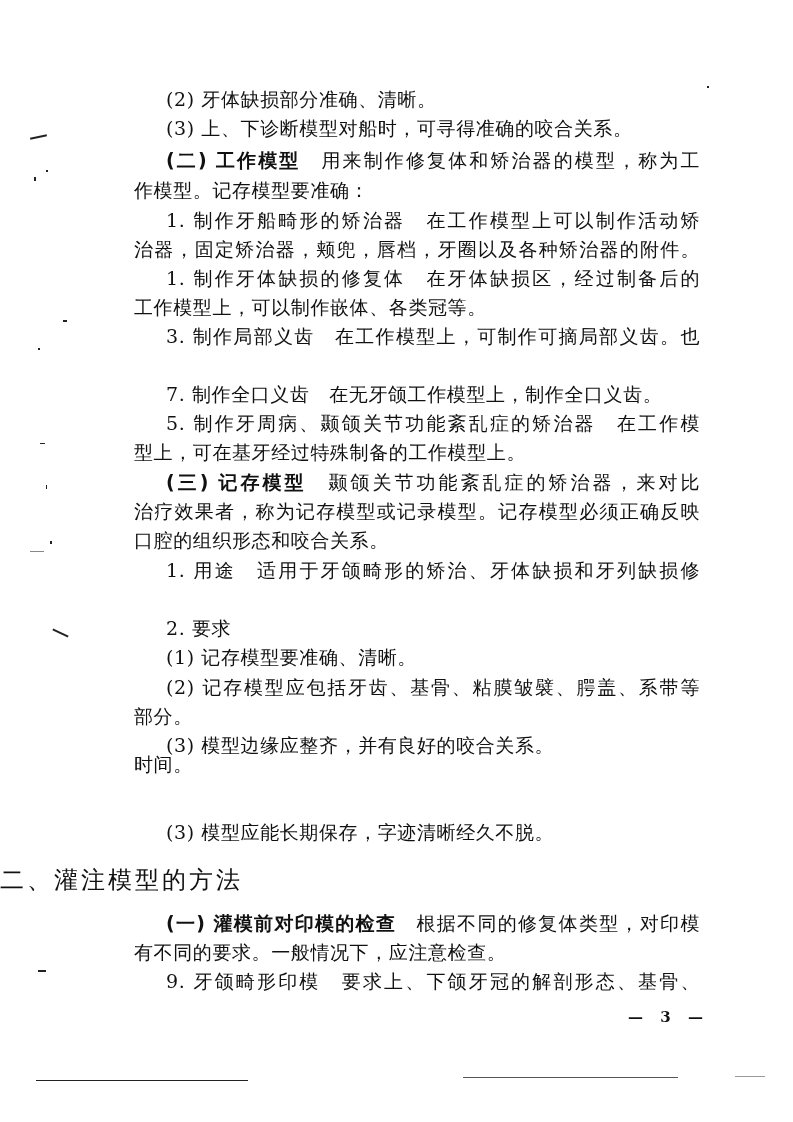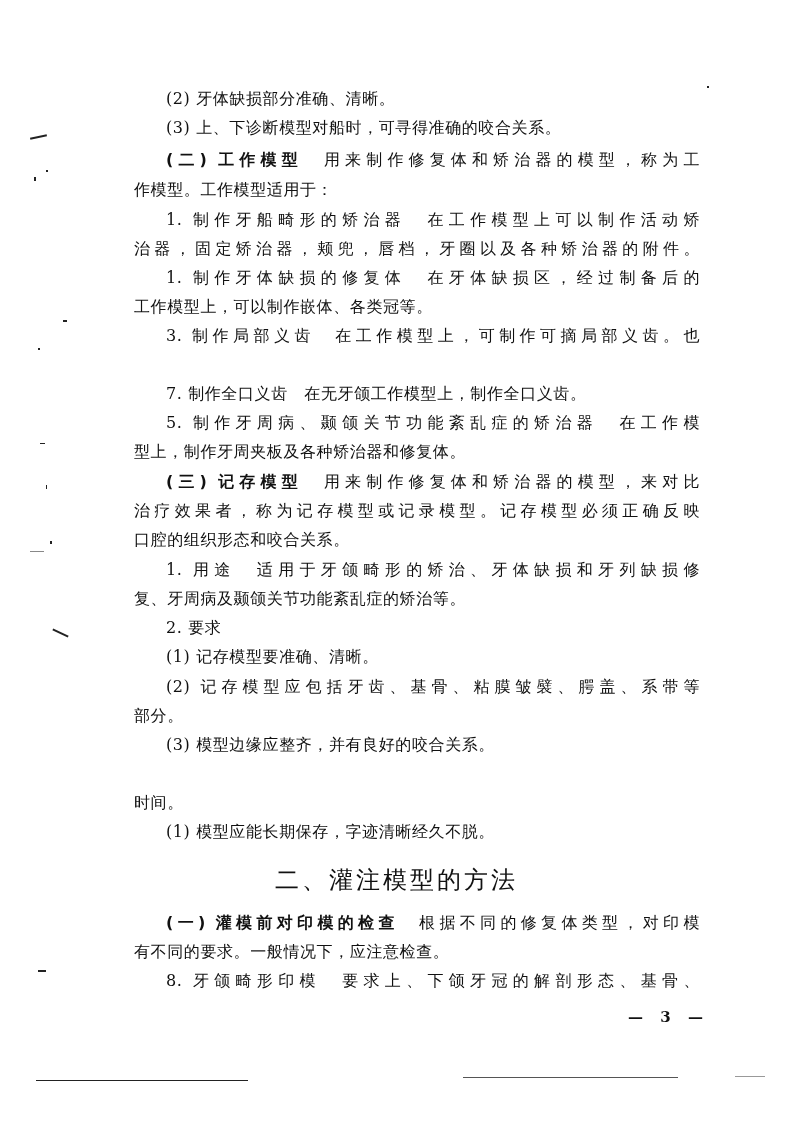--- a/index.html
+++ b/index.html
@@ -25,7 +25,7 @@
       position: absolute;
       left: 134px;
       width: 566px;
-      font-size: 16px;
+      font-size: 19px;
       line-height: 20px;
       white-space: nowrap;
       letter-spacing: 0.6px;

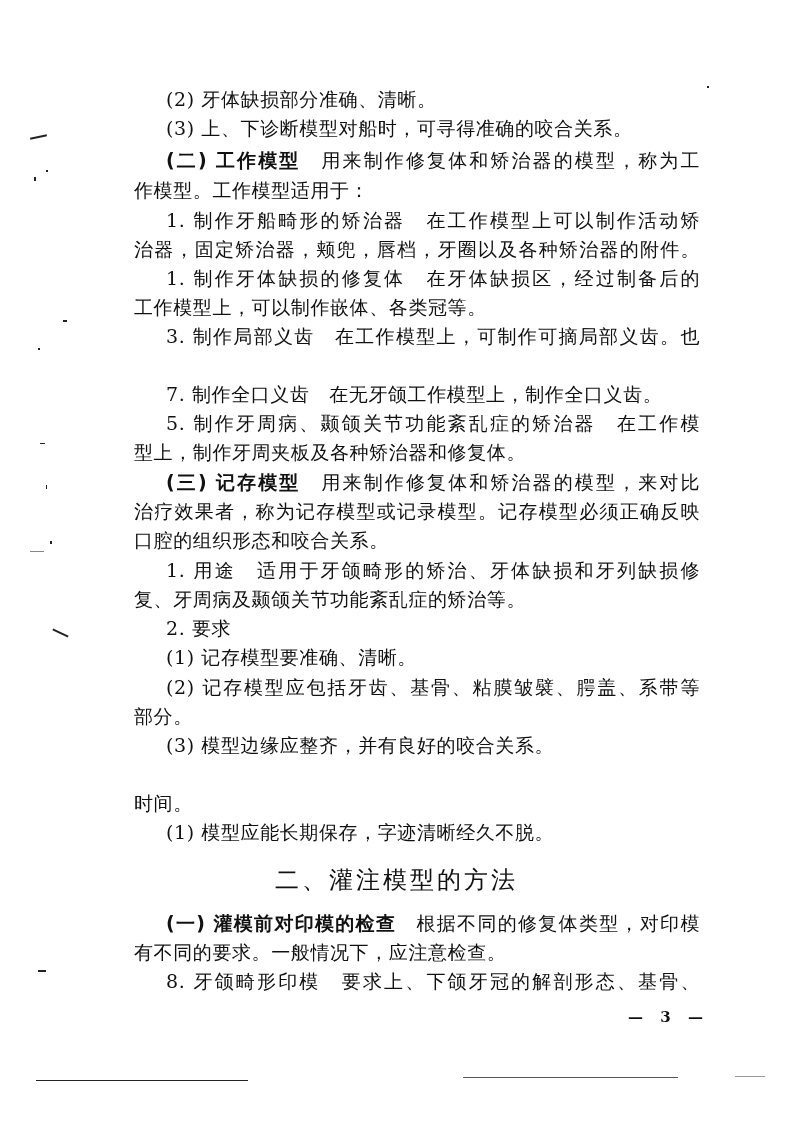--- a/index.html
+++ b/index.html
@@ -73,7 +73,7 @@
   <div class="line indent" style="top:118px"><span>(3) 上、下诊断模型对船时，可寻得准确的咬合关系。</span></div>
 
   <div class="line indent justify" style="top:150px"><span class="lead-bold">(二) 工作模型</span><span>　用来制作修复体和矫治器的模型，称为工</span></div>
-  <div class="line" style="top:180px"><span>作模型。工作模型适用于：</span></div>
+  <div class="line" style="top:180px"><span>作模型。记存模型要准确：</span></div>
 
   <div class="line indent justify" style="top:210px"><span>1. 制作牙船畸形的矫治器</span><span>　在工作模型上可以制作活动矫</span></div>
   <div class="line justify" style="top:239px"><span>治器，固定矫治器，颊兜，唇档，牙圈以及各种矫治器的附件。</span></div>

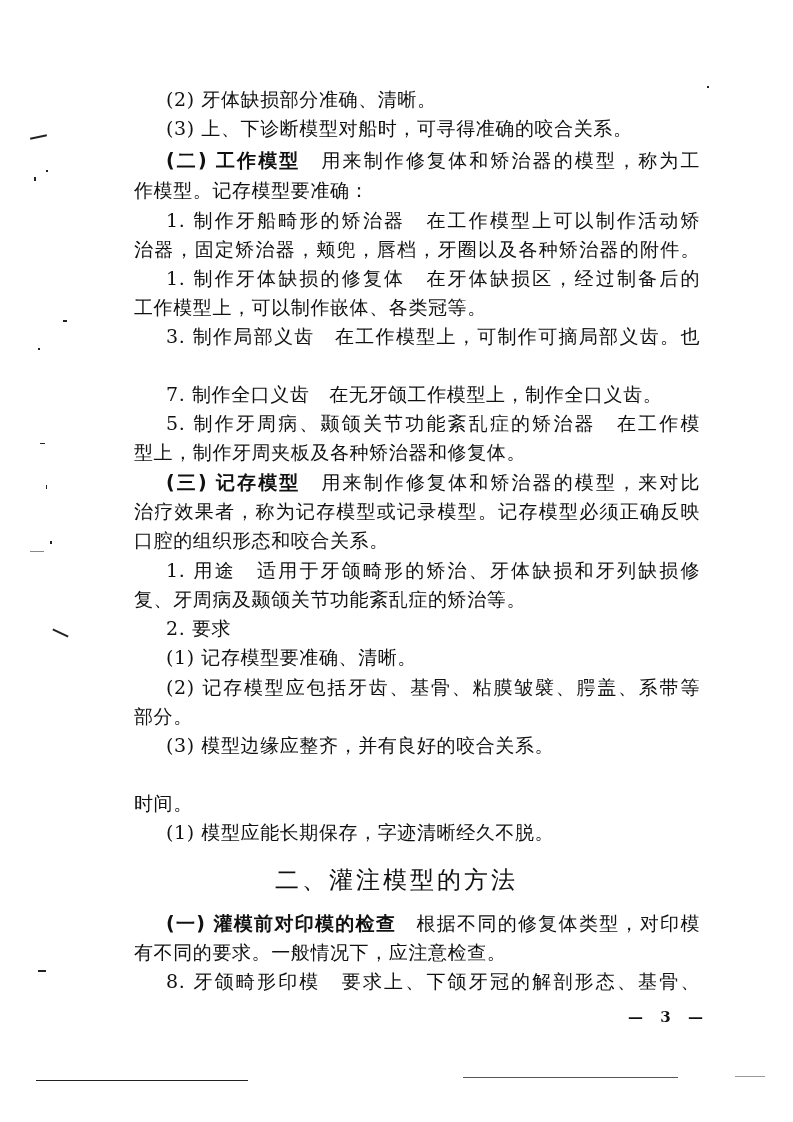--- a/index.html
+++ b/index.html
@@ -86,7 +86,7 @@
   <div class="line indent" style="top:384px"><span>7. 制作全口义齿</span><span>　在无牙颌工作模型上，制作全口义齿。</span></div>
 
   <div class="line indent justify" style="top:413px"><span>5. 制作牙周病、颞颌关节功能紊乱症的矫治器</span><span>　在工作模</span></div>
-  <div class="line" style="top:442px"><span>型上，制作牙周夹板及各种矫治器和修复体。</span></div>
+  <div class="line" style="top:442px"><span>型上，可在基牙经过特殊制备的工作模型上。</span></div>
 
   <div class="line indent justify" style="top:472px"><span class="lead-bold">(三) 记存模型</span><span>　用来制作修复体和矫治器的模型，来对比</span></div>
   <div class="line justify" style="top:501px"><span>治疗效果者，称为记存模型或记录模型。记存模型必须正确反映</span></div>

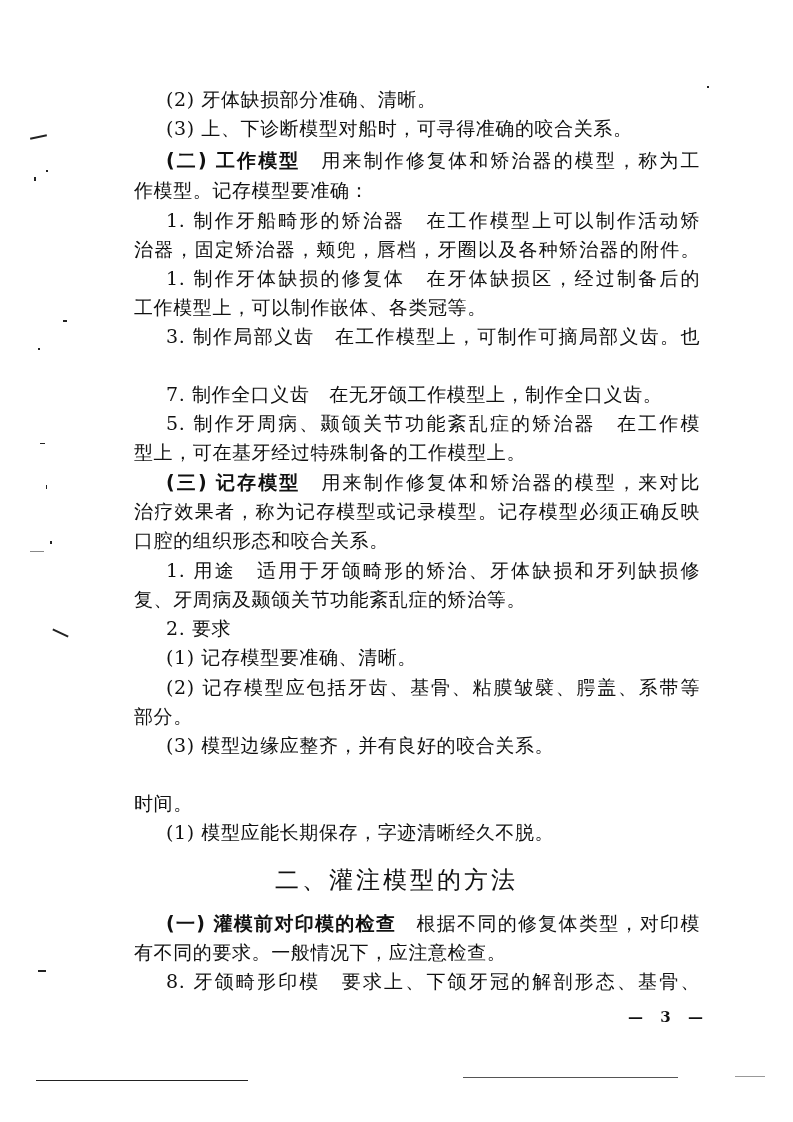--- a/index.html
+++ b/index.html
@@ -88,7 +88,7 @@
   <div class="line indent justify" style="top:413px"><span>5. 制作牙周病、颞颌关节功能紊乱症的矫治器</span><span>　在工作模</span></div>
   <div class="line" style="top:442px"><span>型上，可在基牙经过特殊制备的工作模型上。</span></div>
 
-  <div class="line indent justify" style="top:472px"><span class="lead-bold">(三) 记存模型</span><span>　用来制作修复体和矫治器的模型，来对比</span></div>
+  <div class="line indent justify" style="top:472px"><span class="lead-bold">(三) 记存模型</span><span>　颞颌关节功能紊乱症的矫治器，来对比</span></div>
   <div class="line justify" style="top:501px"><span>治疗效果者，称为记存模型或记录模型。记存模型必须正确反映</span></div>
   <div class="line" style="top:530px"><span>口腔的组织形态和咬合关系。</span></div>
 

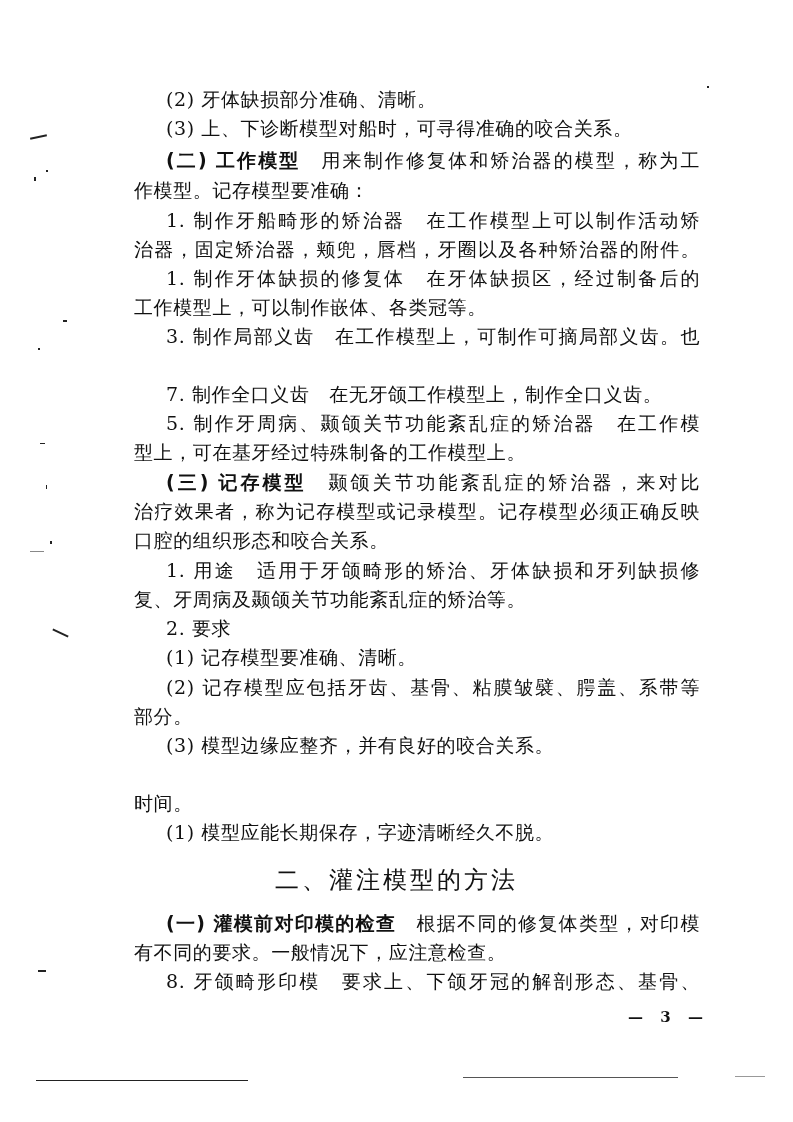--- a/index.html
+++ b/index.html
@@ -93,7 +93,6 @@
   <div class="line" style="top:530px"><span>口腔的组织形态和咬合关系。</span></div>
 
   <div class="line indent justify" style="top:560px"><span>1. 用途</span><span>　适用于牙颌畸形的矫治、牙体缺损和牙列缺损修</span></div>
-  <div class="line" style="top:589px"><span>复、牙周病及颞颌关节功能紊乱症的矫治等。</span></div>
 
   <div class="line indent" style="top:618px"><span>2. 要求</span></div>
   <div class="line indent" style="top:647px"><span>(1) 记存模型要准确、清晰。</span></div>

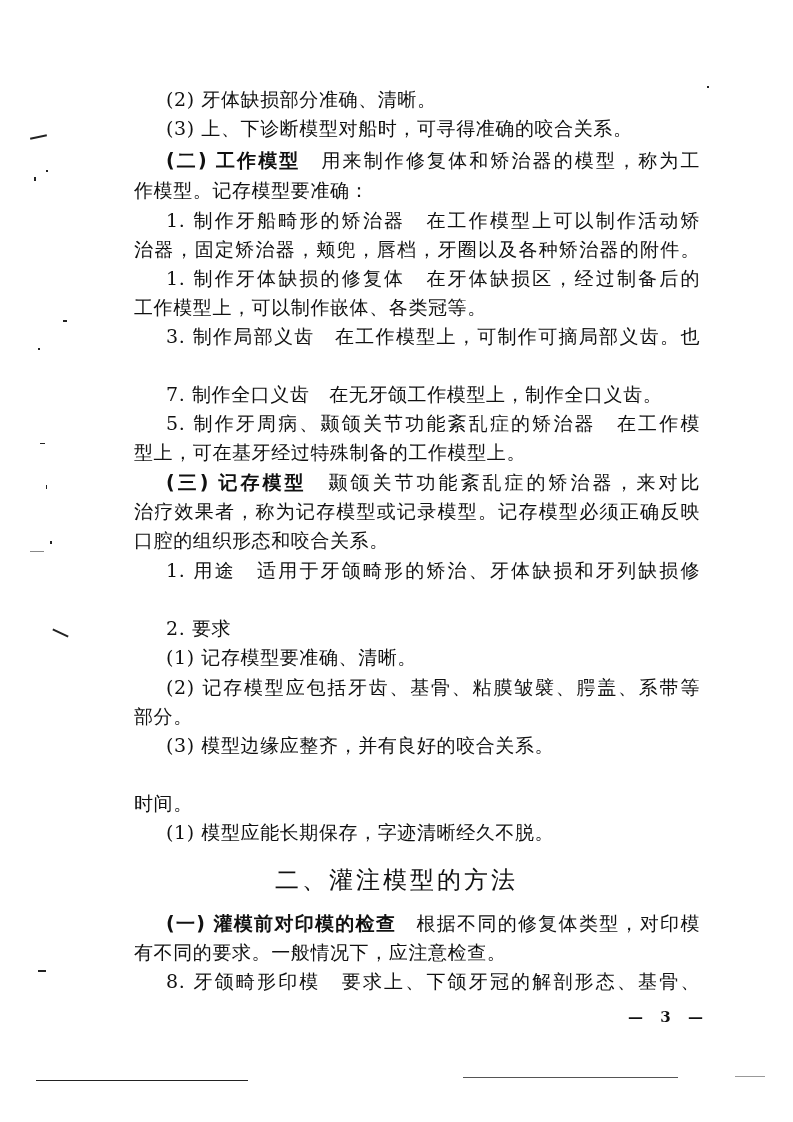--- a/index.html
+++ b/index.html
@@ -99,7 +99,7 @@
   <div class="line indent justify" style="top:677px"><span>(2) 记存模型应包括牙齿、基骨、粘膜皱襞、腭盖、系带等</span></div>
   <div class="line" style="top:706px"><span>部分。</span></div>
   <div class="line indent" style="top:735px"><span>(3) 模型边缘应整齐，并有良好的咬合关系。</span></div>
-  <div class="line" style="top:793px"><span>时间。</span></div>
+  <div class="line" style="top:754px"><span>时间。</span></div>
   <div class="line indent" style="top:822px"><span>(1) 模型应能长期保存，字迹清晰经久不脱。</span></div>
 
   <div class="section-title">二、灌注模型的方法</div>

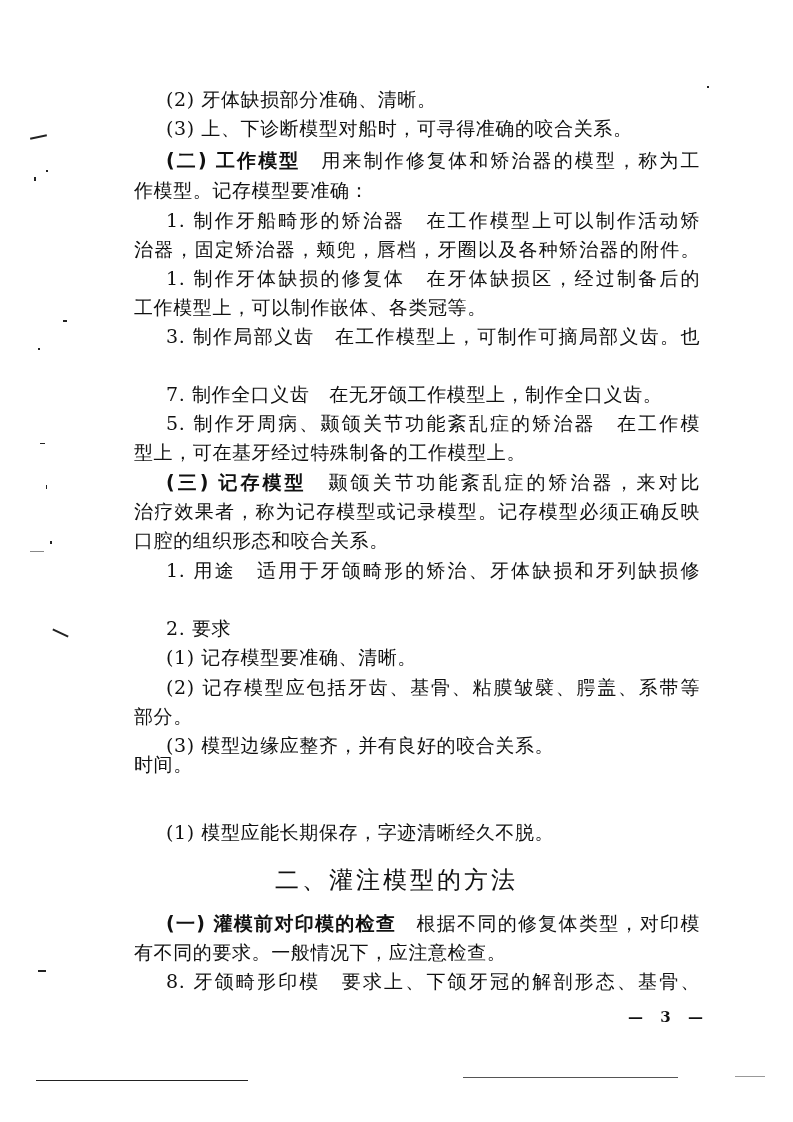--- a/index.html
+++ b/index.html
@@ -100,7 +100,7 @@
   <div class="line" style="top:706px"><span>部分。</span></div>
   <div class="line indent" style="top:735px"><span>(3) 模型边缘应整齐，并有良好的咬合关系。</span></div>
   <div class="line" style="top:754px"><span>时间。</span></div>
-  <div class="line indent" style="top:822px"><span>(1) 模型应能长期保存，字迹清晰经久不脱。</span></div>
+  <div class="line indent" style="top:822px"><span>(3) 模型应能长期保存，字迹清晰经久不脱。</span></div>
 
   <div class="section-title">二、灌注模型的方法</div>
 

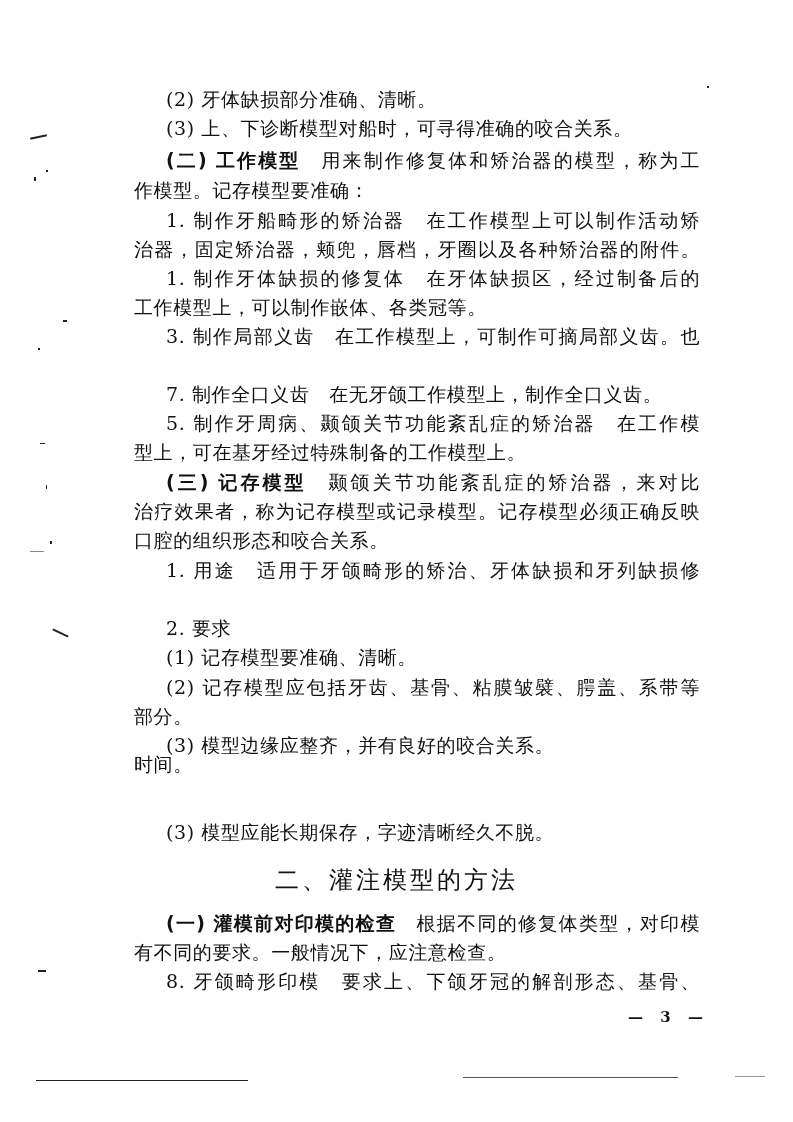--- a/index.html
+++ b/index.html
@@ -40,7 +40,6 @@
       position: absolute;
       left: 0;
       width: 793px;
-      text-align: center;
       font-size: 24px;
       line-height: 30px;
       letter-spacing: 3px;

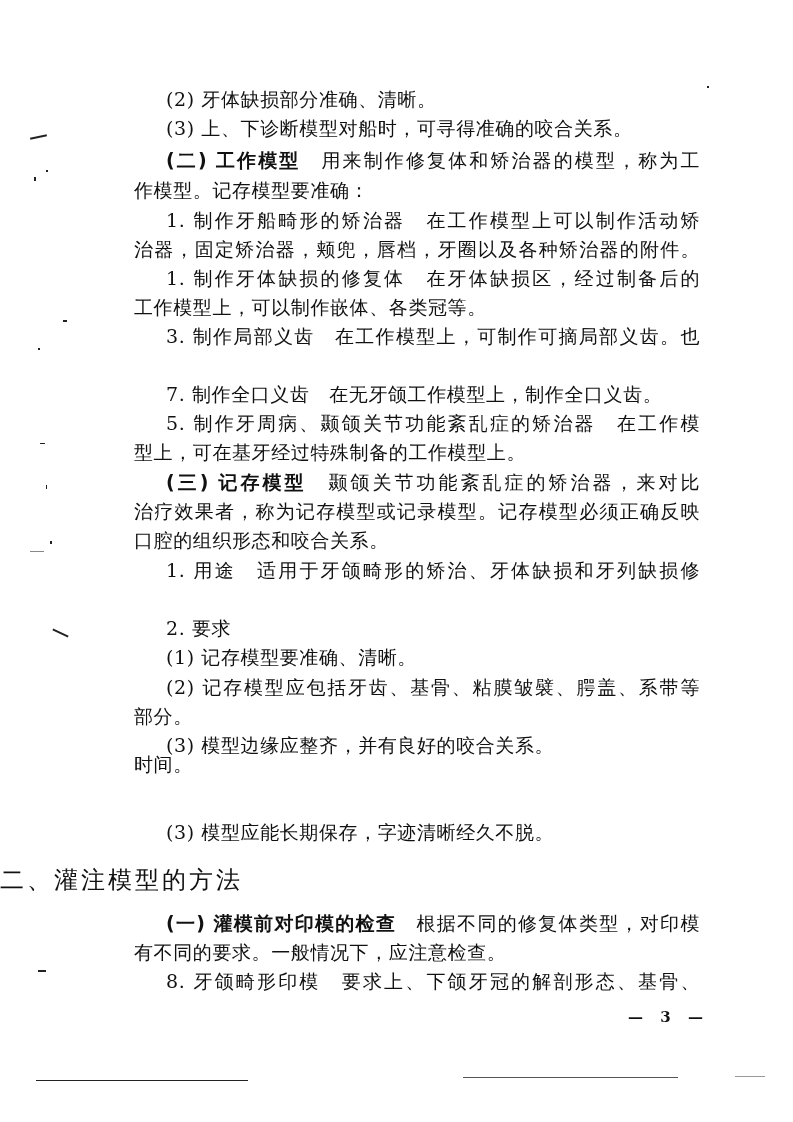--- a/index.html
+++ b/index.html
@@ -105,7 +105,7 @@
 
   <div class="line indent justify" style="top:913px"><span class="lead-bold">(一) 灌模前对印模的检查</span><span>　根据不同的修复体类型，对印模</span></div>
   <div class="line" style="top:942px"><span>有不同的要求。一般情况下，应注意检查。</span></div>
-  <div class="line indent justify" style="top:971px"><span>8. 牙颌畸形印模　要求上、下颌牙冠的解剖形态、基骨、</span></div>
+  <div class="line indent justify" style="top:971px"><span>9. 牙颌畸形印模　要求上、下颌牙冠的解剖形态、基骨、</span></div>
 
   <div class="page-number">— 3 —</div>
 

